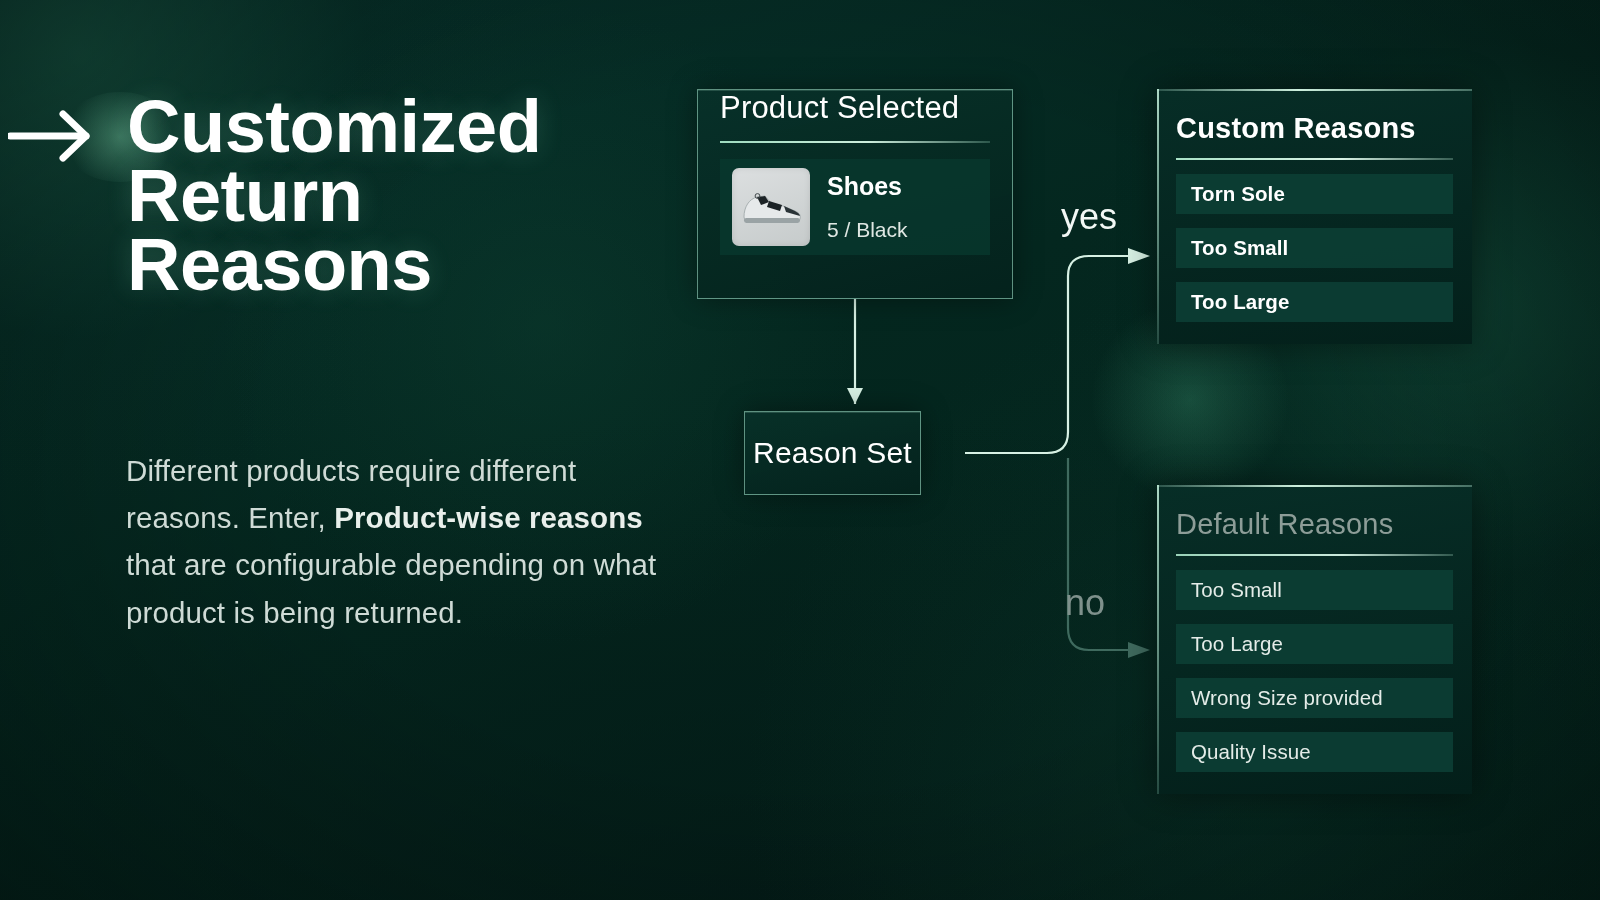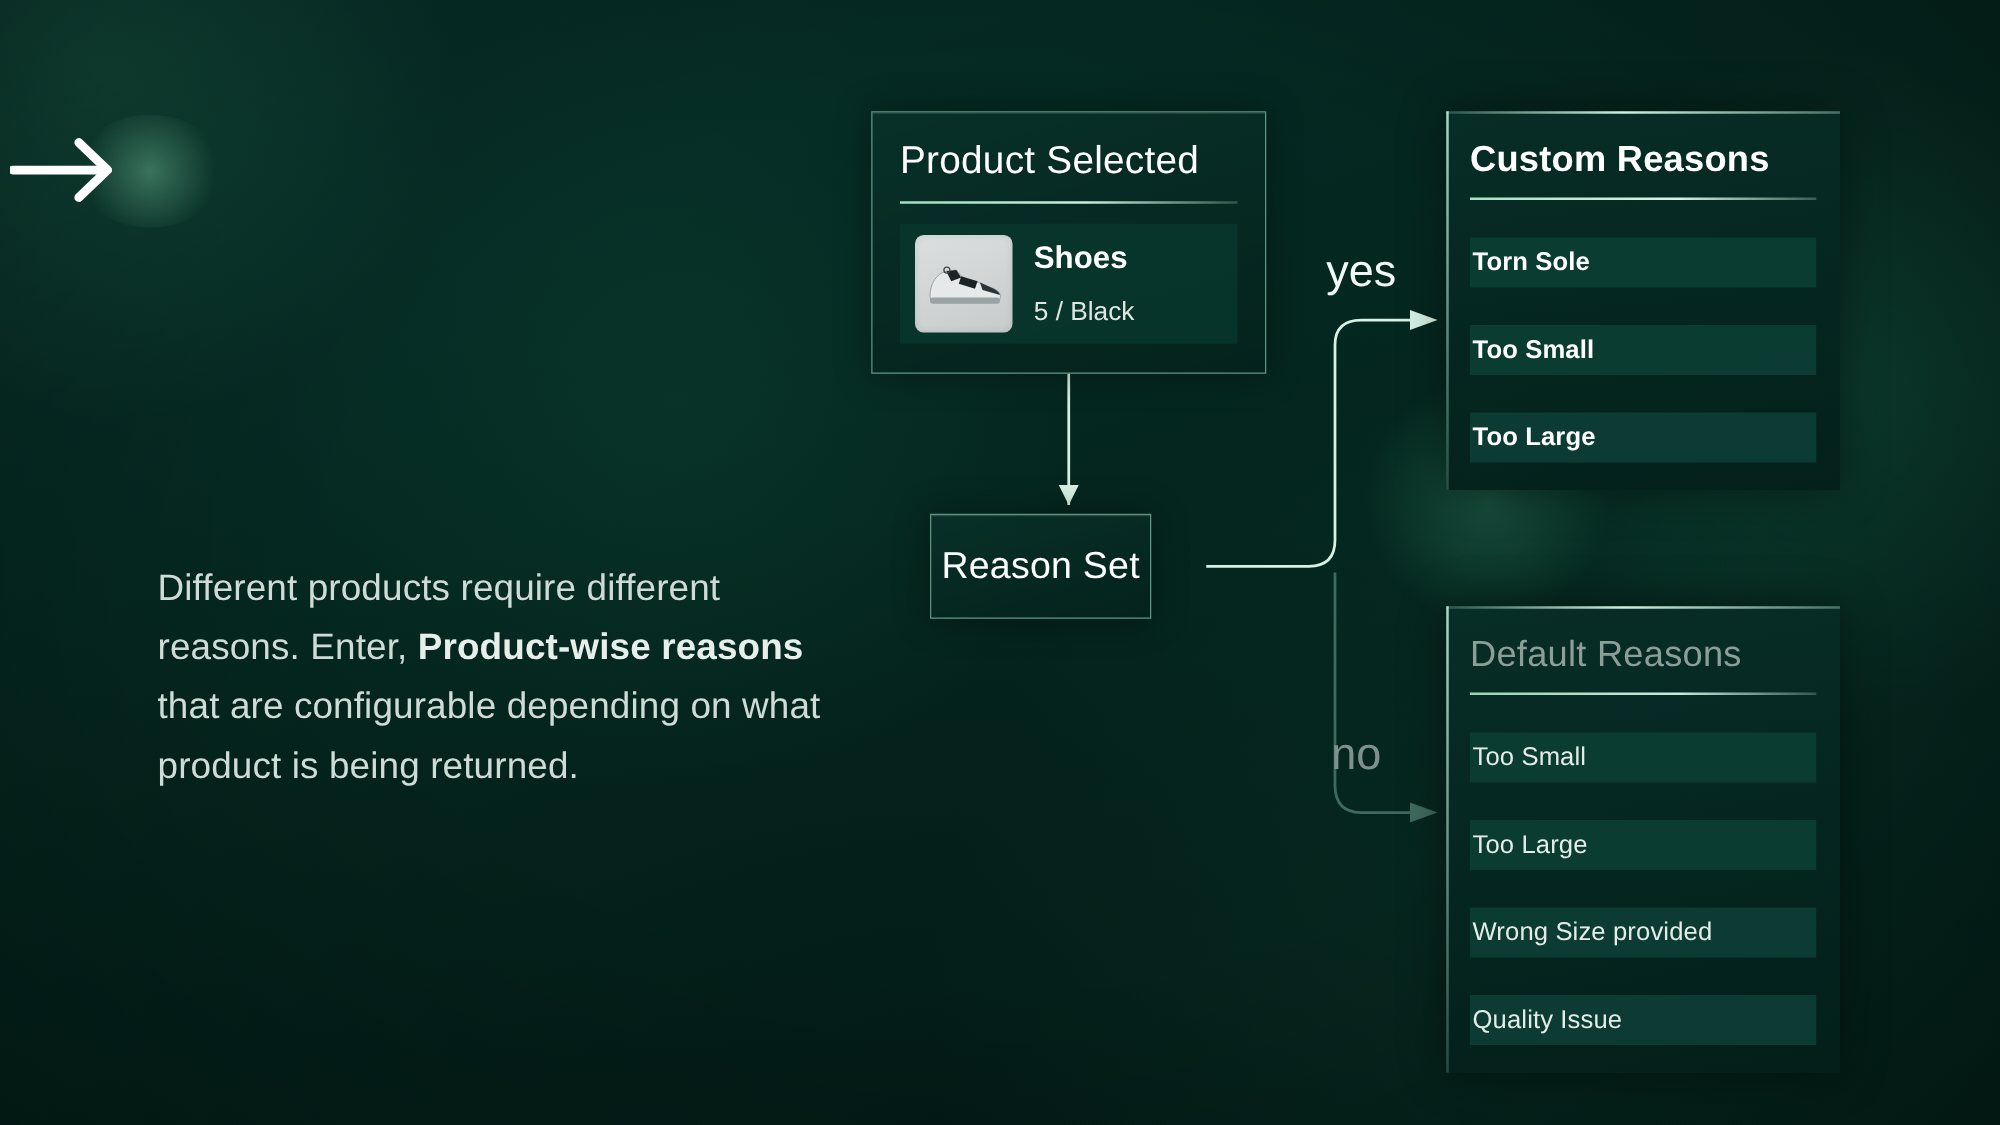--- a/index.html
+++ b/index.html
@@ -133,6 +133,11 @@
     </g>
   </svg>
 
+  <div class="headline">
+    <span>Customized</span>
+    <span>Return</span>
+    <span>Reasons</span>
+  </div>
 
   <p class="body-copy"><span>Different products require different reasons. Enter, </span><b>Product-wise reasons</b><span> that are configurable depending on what product is being returned.</span></p>
 

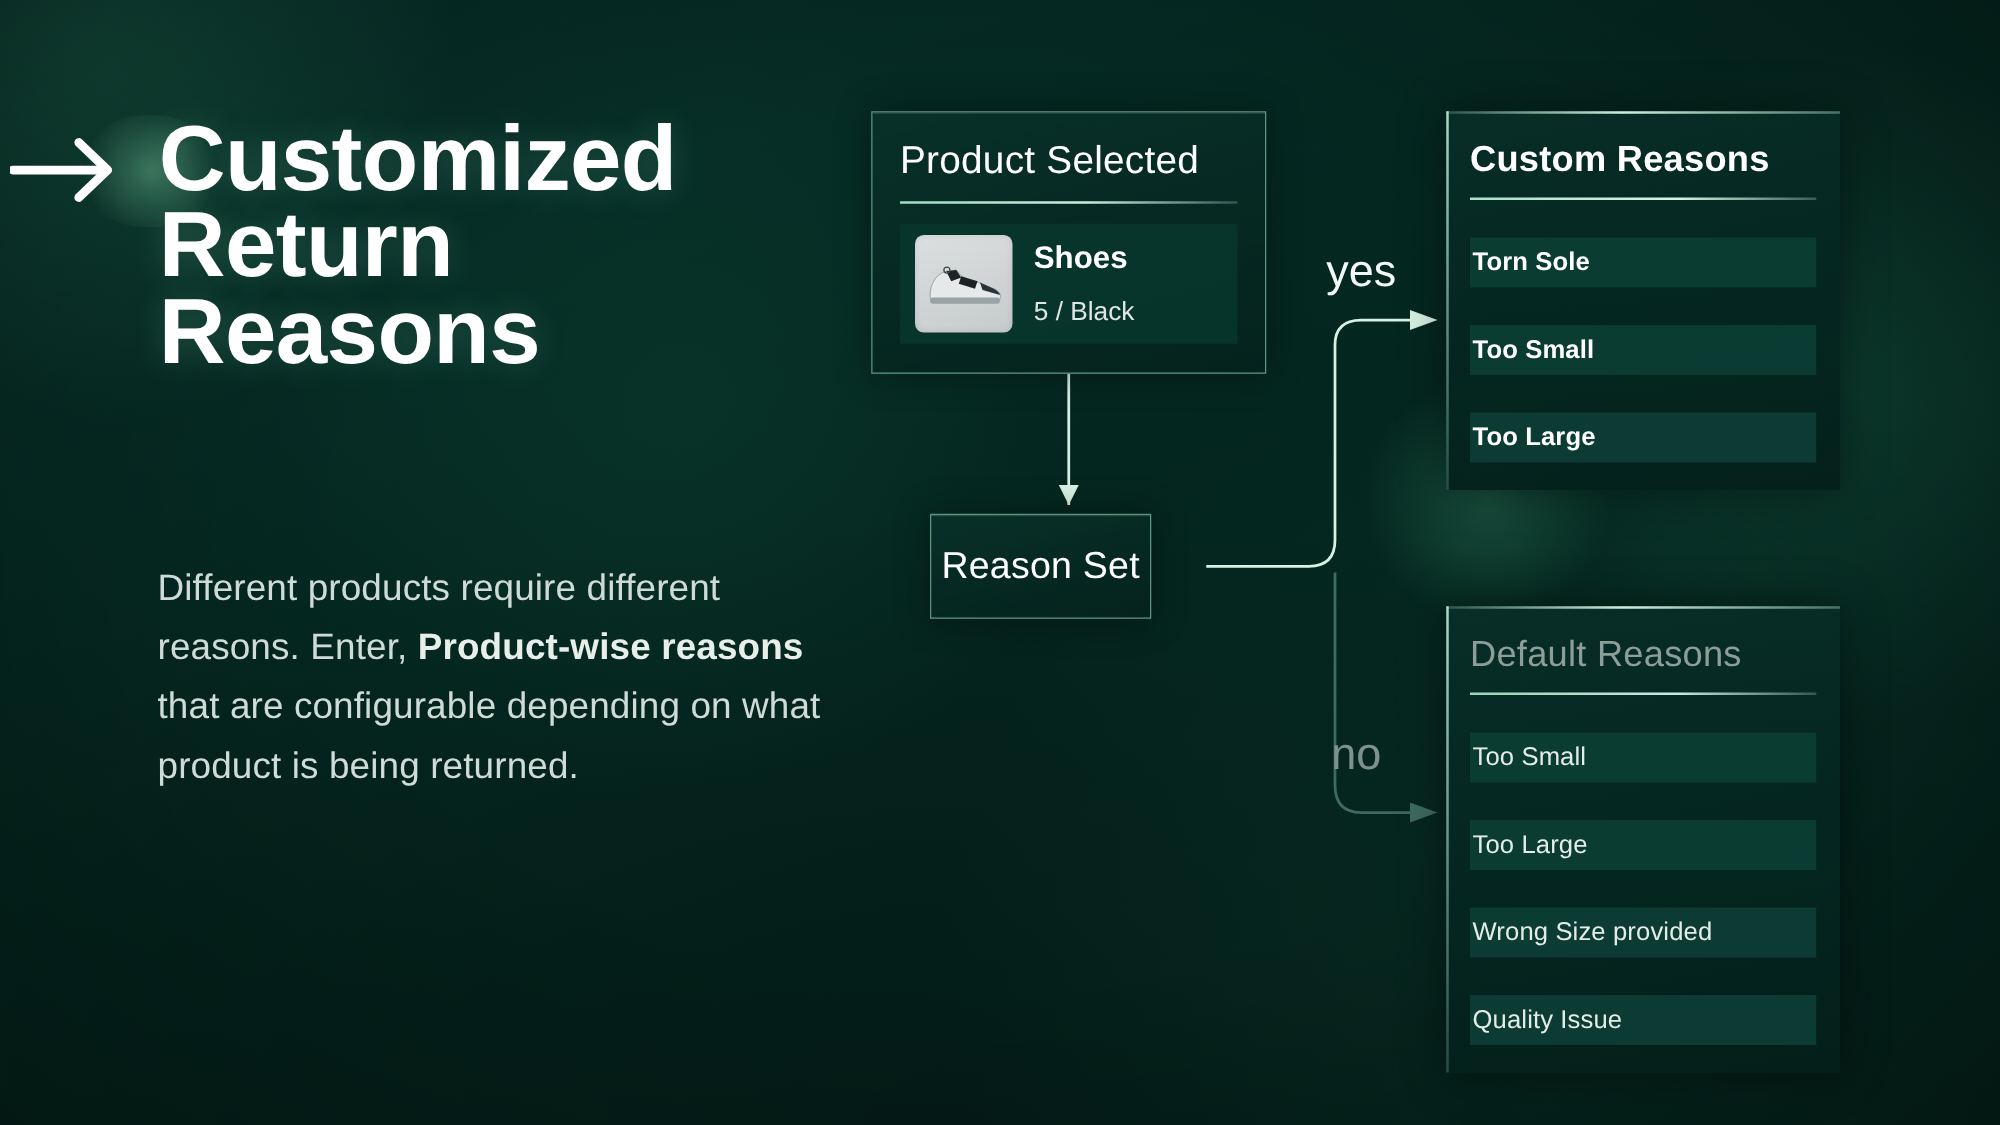--- a/index.html
+++ b/index.html
@@ -56,7 +56,6 @@
   #product-card { left:697px; top:89px; width:316px; height:210px; padding:0 22px; }
   .card-title {
     color:#ffffff; font-size:31px; font-weight:400; letter-spacing:0.2px;
-    padding-top:20px;
   }
   .title-rule {
     height:2px; margin-top:15px;

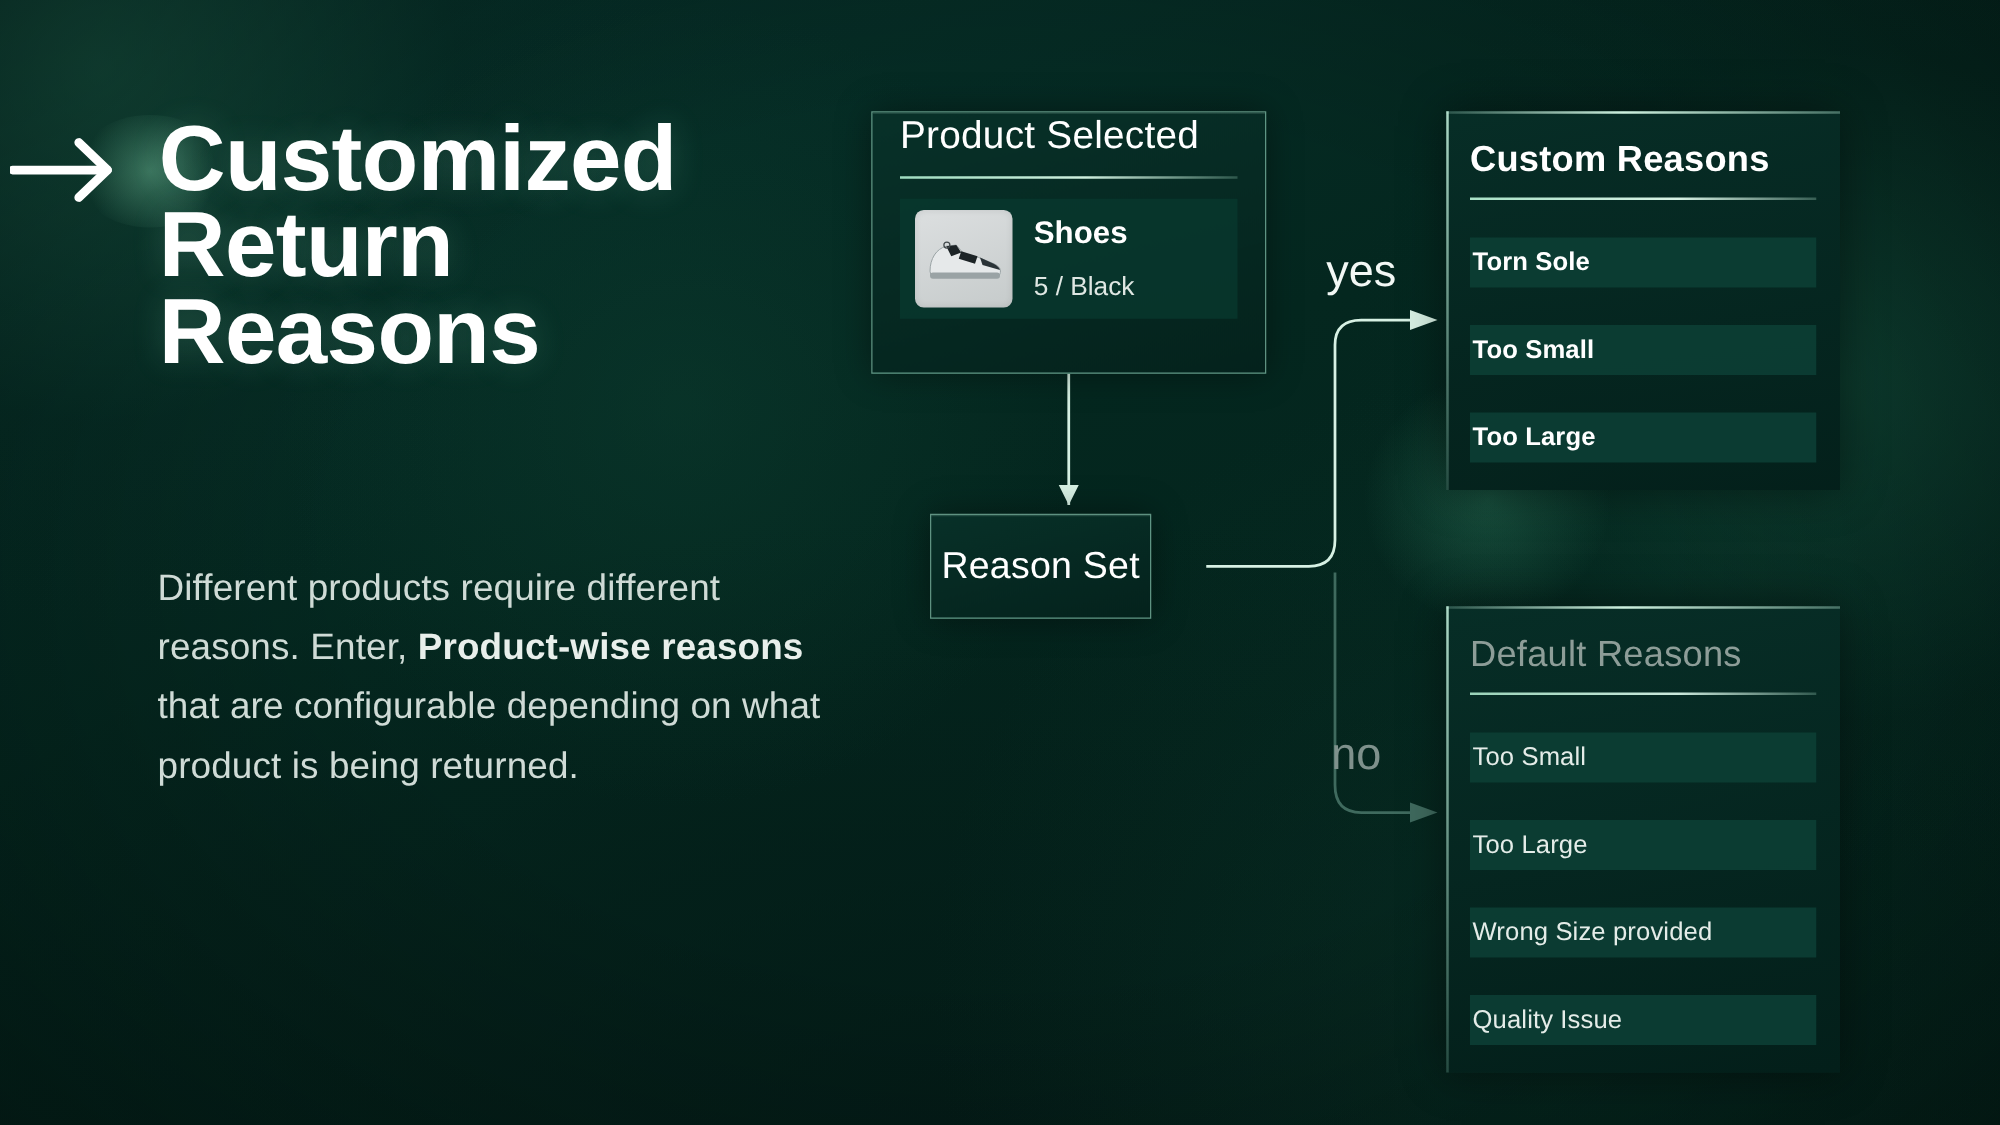--- a/index.html
+++ b/index.html
@@ -103,8 +103,8 @@
   .panel-rule.active { background:linear-gradient(90deg,#a9e2c7,#d8f2e5 60%, rgba(170,220,198,0.3)); }
   .panel-rule.muted  { background:linear-gradient(90deg,#9ad3b9,#cbe9dc 60%, rgba(150,200,180,0.3)); }
   .reason-chip {
-    margin-top:30px; height:40px; background:rgba(12,61,52,0.95);
-    display:flex; align-items:center; padding:0 2px;
+    margin-top:14px; height:40px; background:rgba(12,61,52,0.95);
+    display:flex; align-items:center; padding:0 15px;
     font-size:20.5px; letter-spacing:0.1px;
   }
   .reason-chip.active { color:#ffffff; font-weight:700; }

